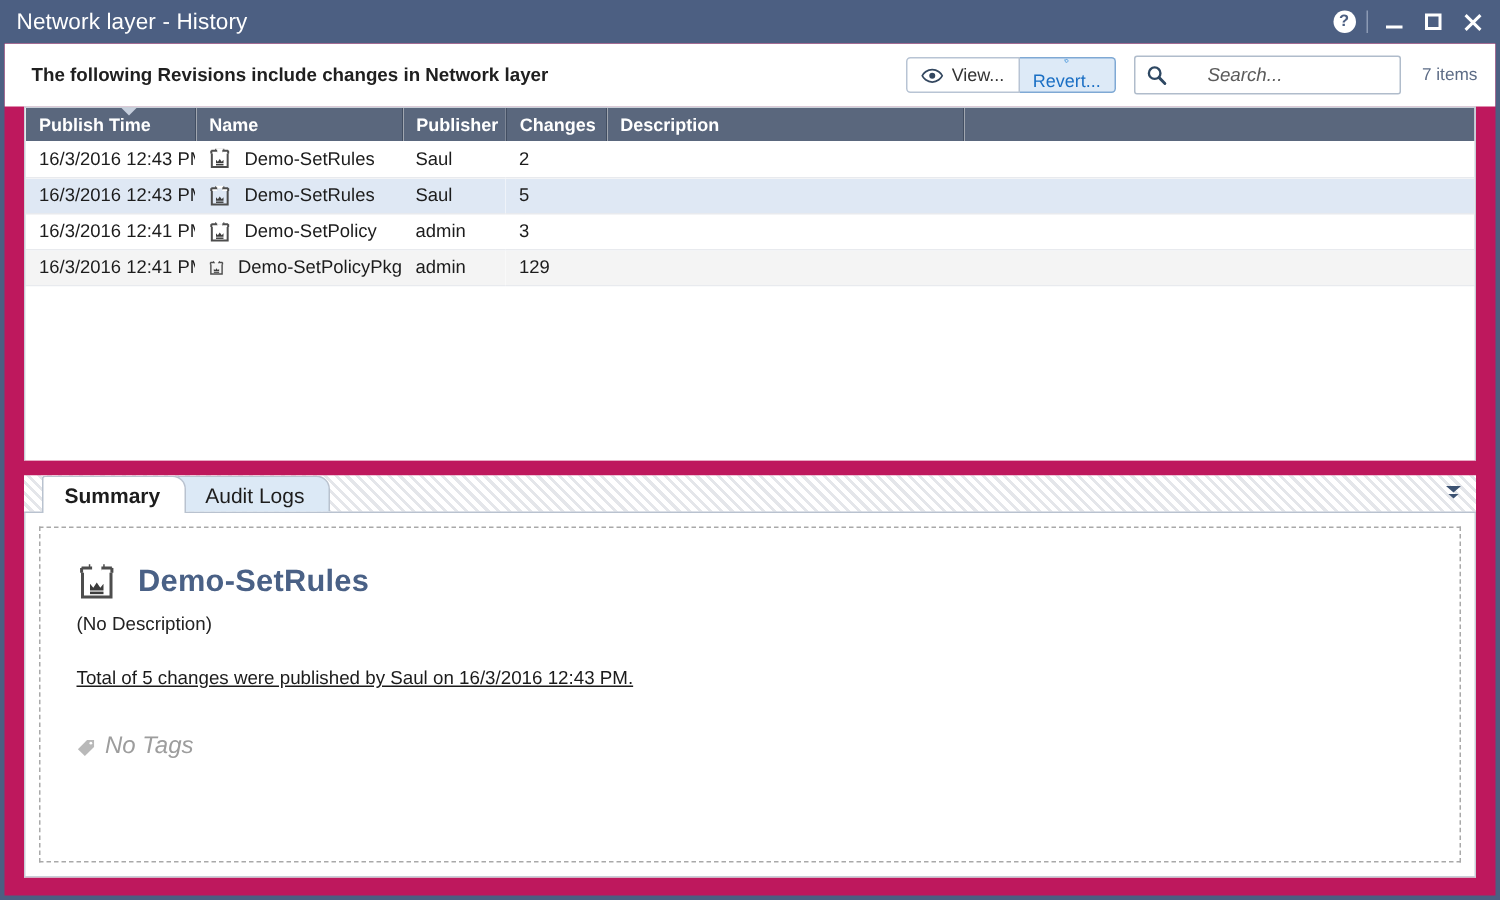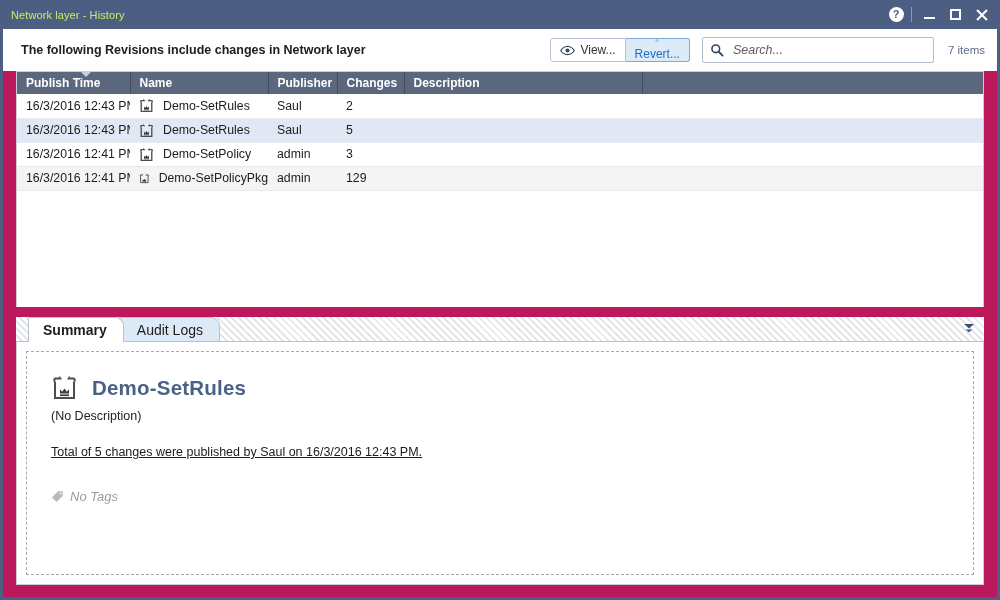--- a/index.html
+++ b/index.html
@@ -30,8 +30,8 @@
     color: #ffffff;
   }
   #title-text {
-    font-size: 11px;
-    color: #bef264;
+    font-size: 15px;
+    color: #ffffff;
     letter-spacing: .1px;
     flex: 1 1 auto;
     white-space: nowrap;

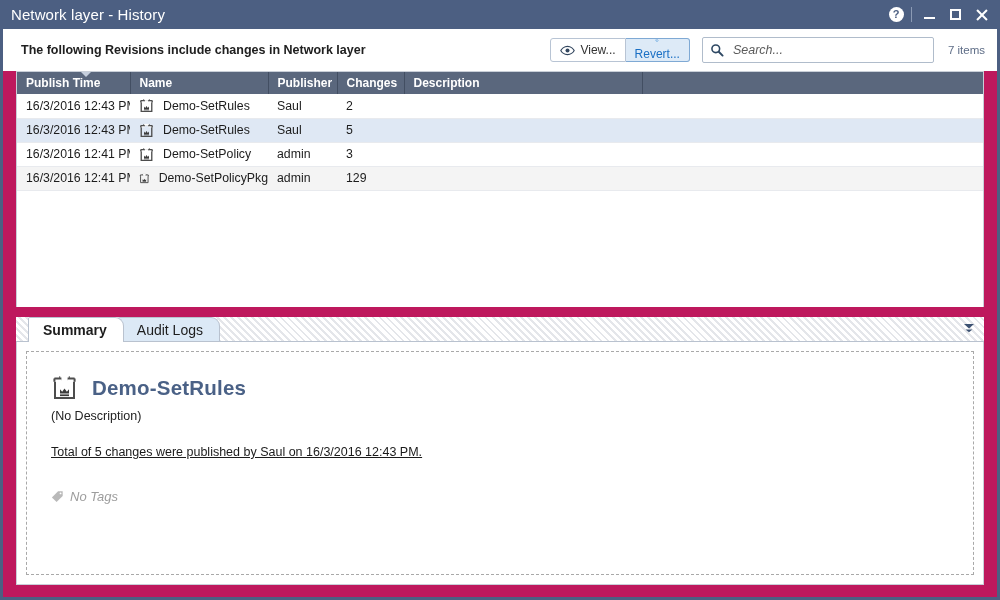--- a/index.html
+++ b/index.html
@@ -115,13 +115,13 @@
   .revert-ico { width: 14px; height: 14px; display: block; }
 
   #searchbox {
-    width: 232px; height: 26px;
+    width: 178px; height: 26px;
     border: 1px solid #b0bccb;
     border-radius: 2px;
     background: #ffffff;
     display: flex; align-items: center;
     padding: 0 7px;
-    gap: 7px;
+    gap: 25px;
   }
   .mag-ico { width: 14px; height: 14px; display: block; flex: 0 0 14px; }
   #search-input {

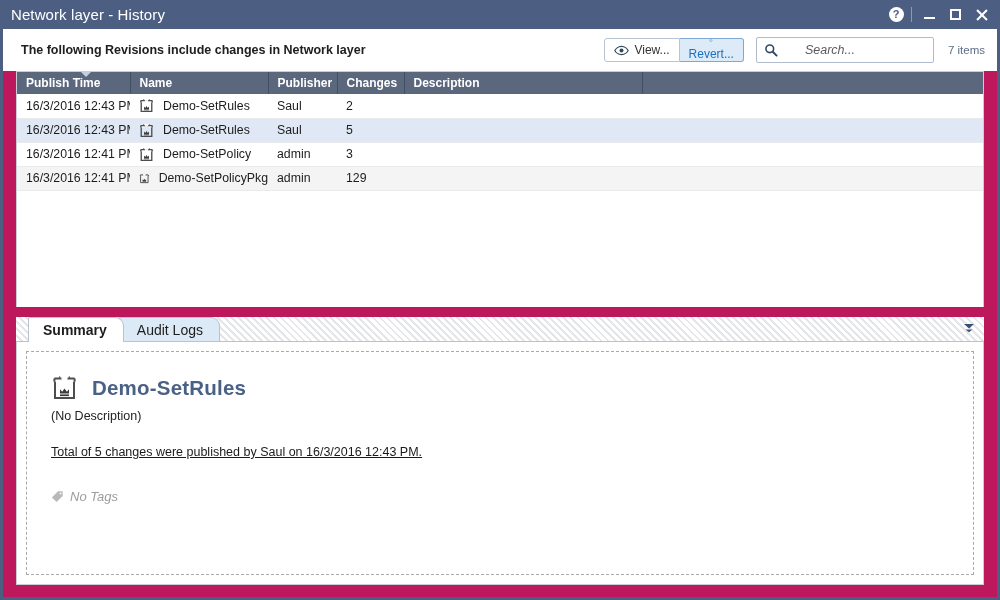--- a/index.html
+++ b/index.html
@@ -279,7 +279,7 @@
     margin-top: 30px;
   }
   #tags-label {
-    font-size: 13px;
+    font-size: 16px;
     font-style: italic;
     color: #9d9d9d;
   }

